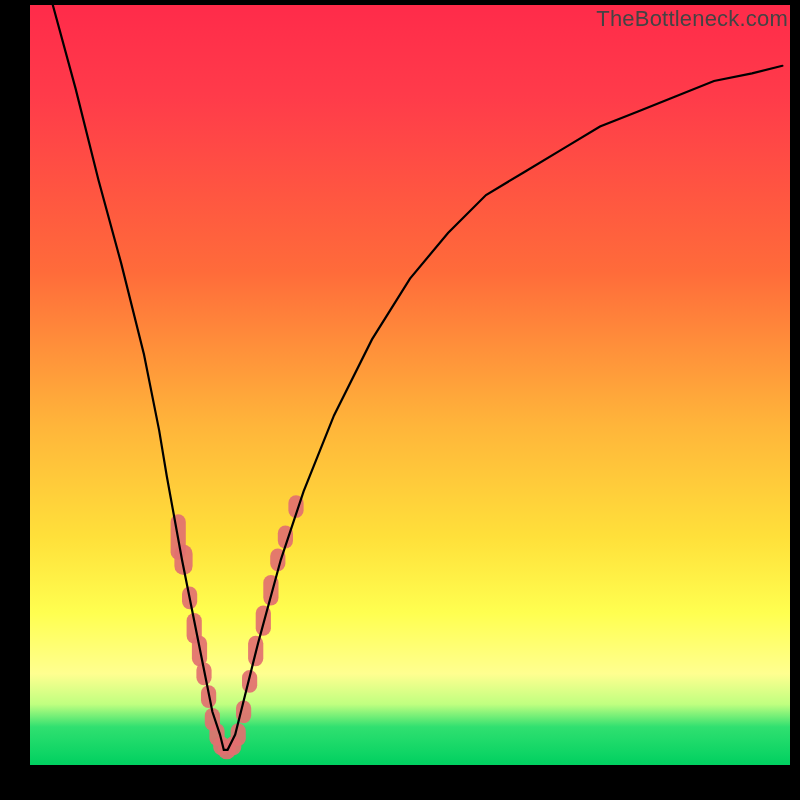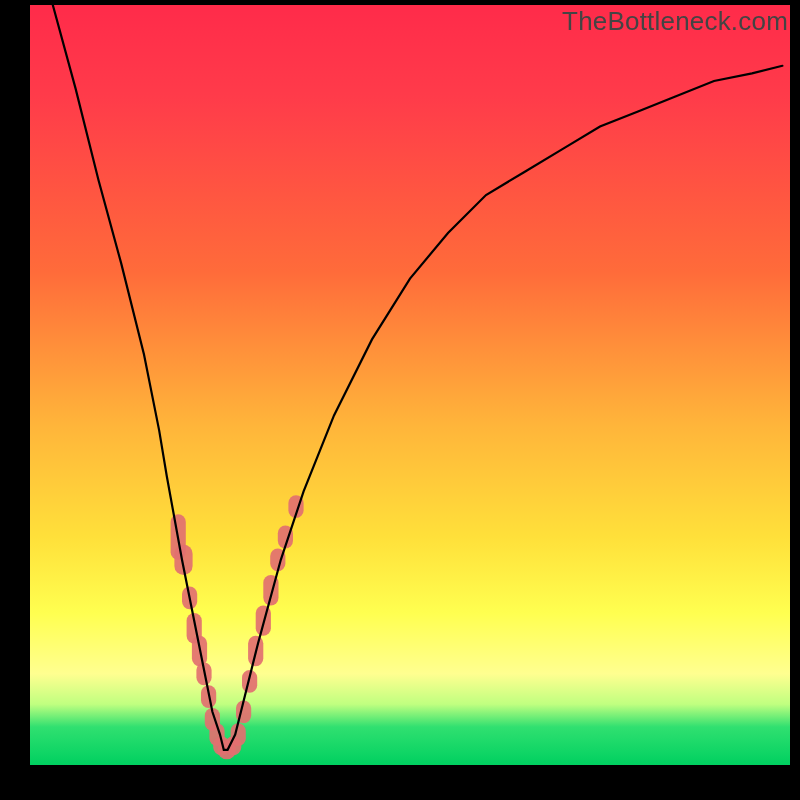--- a/index.html
+++ b/index.html
@@ -34,7 +34,7 @@
     top: 6px;
     right: 12px;
     color: #444;
-    font-size: 26px;
+    font-size: 22px;
     font-weight: 500;
     letter-spacing: 0.2px;
     z-index: 10;

